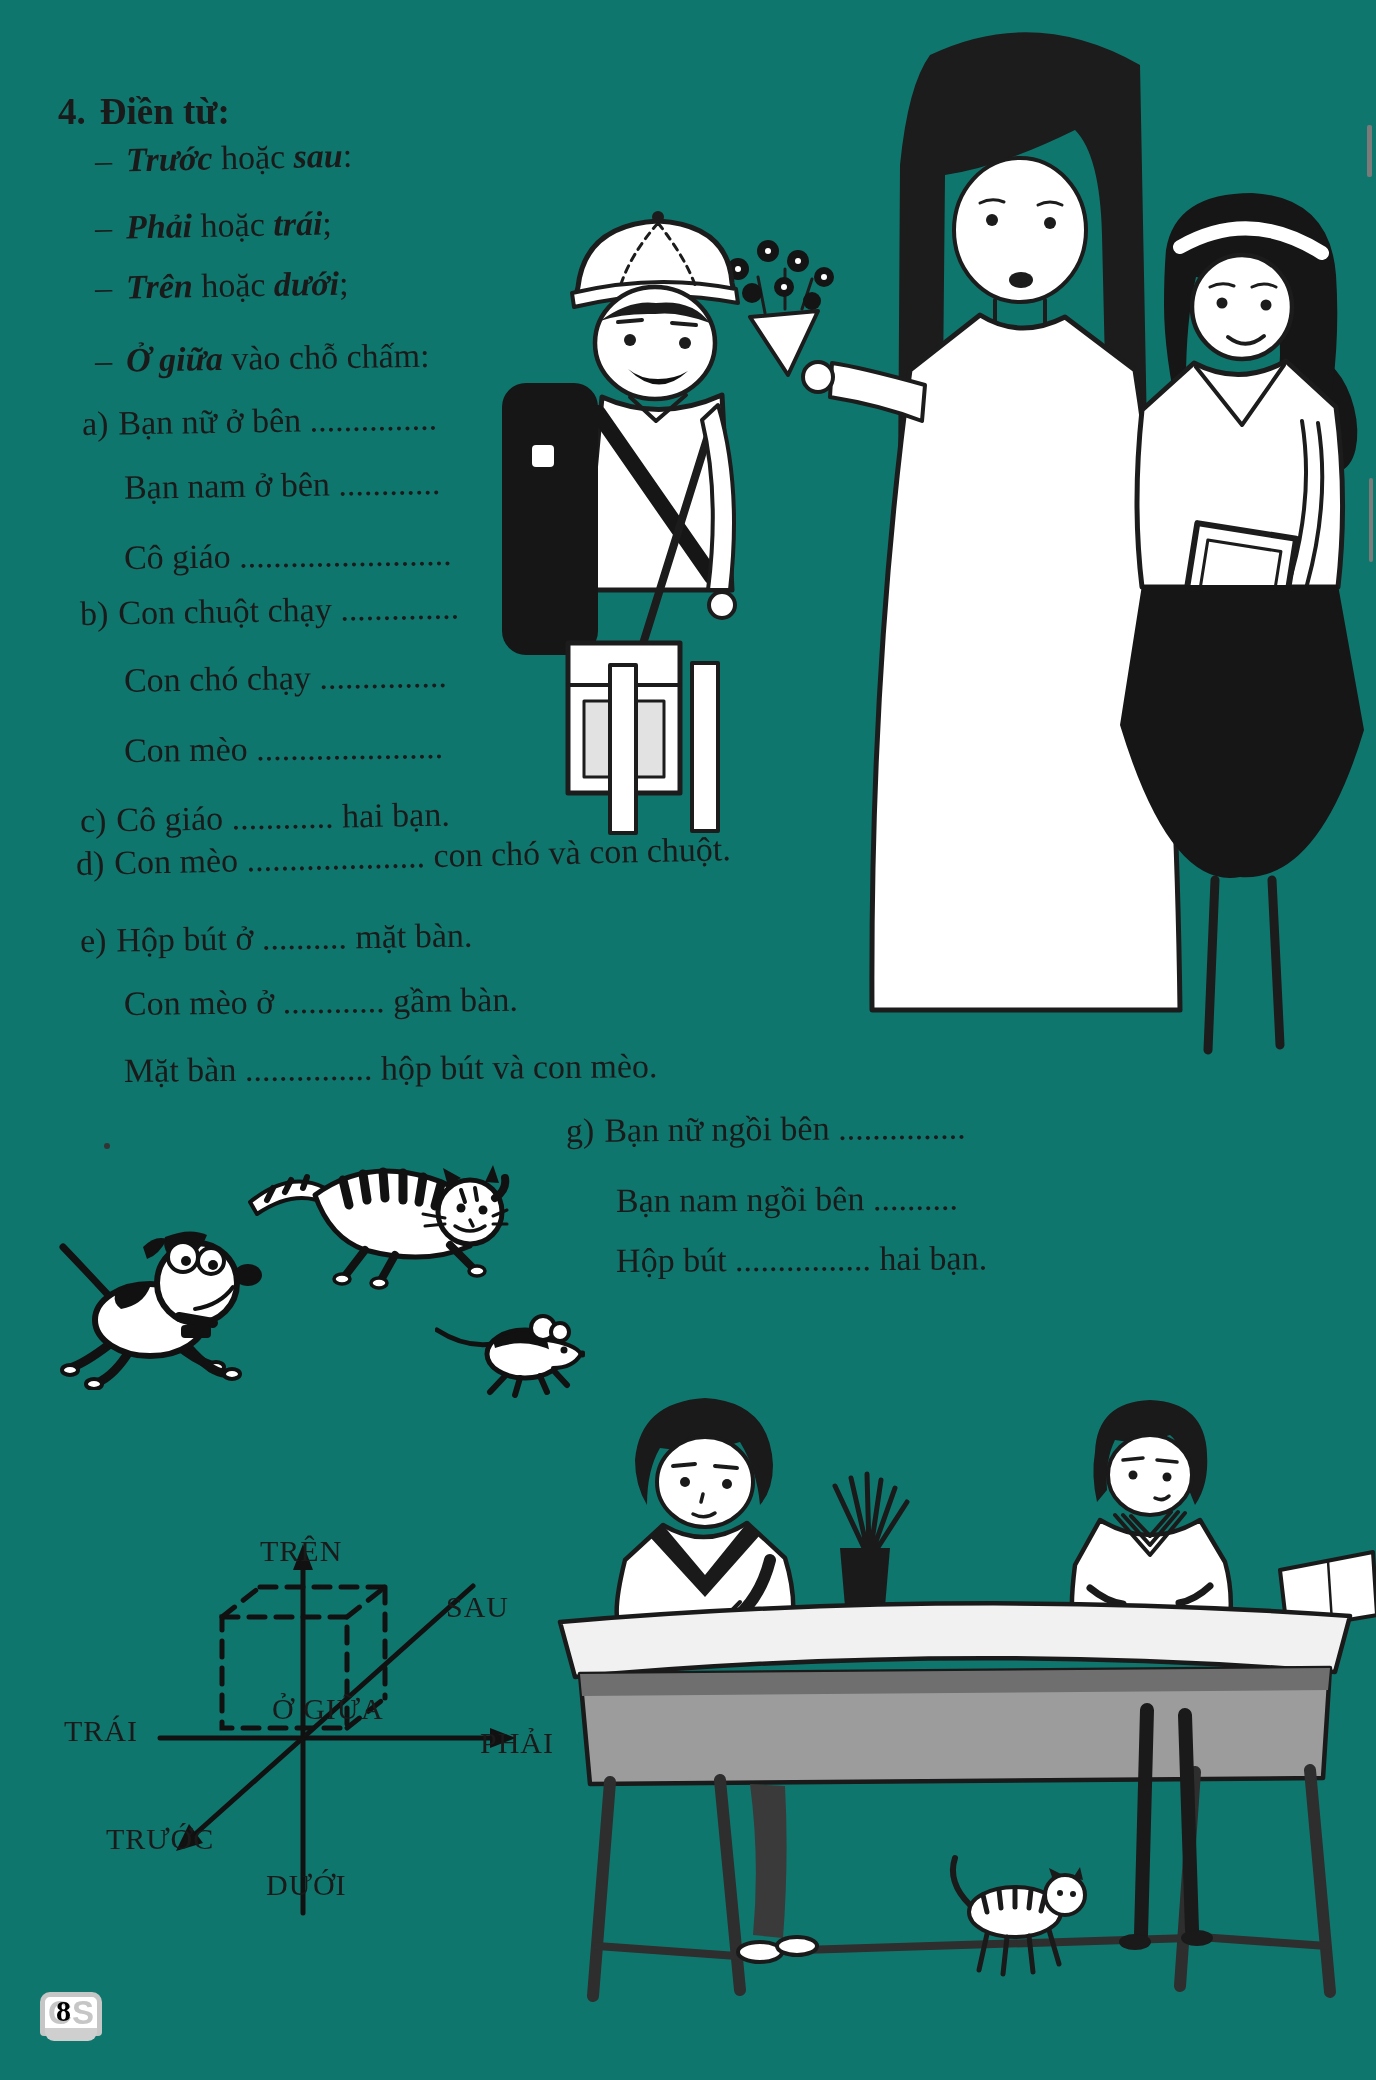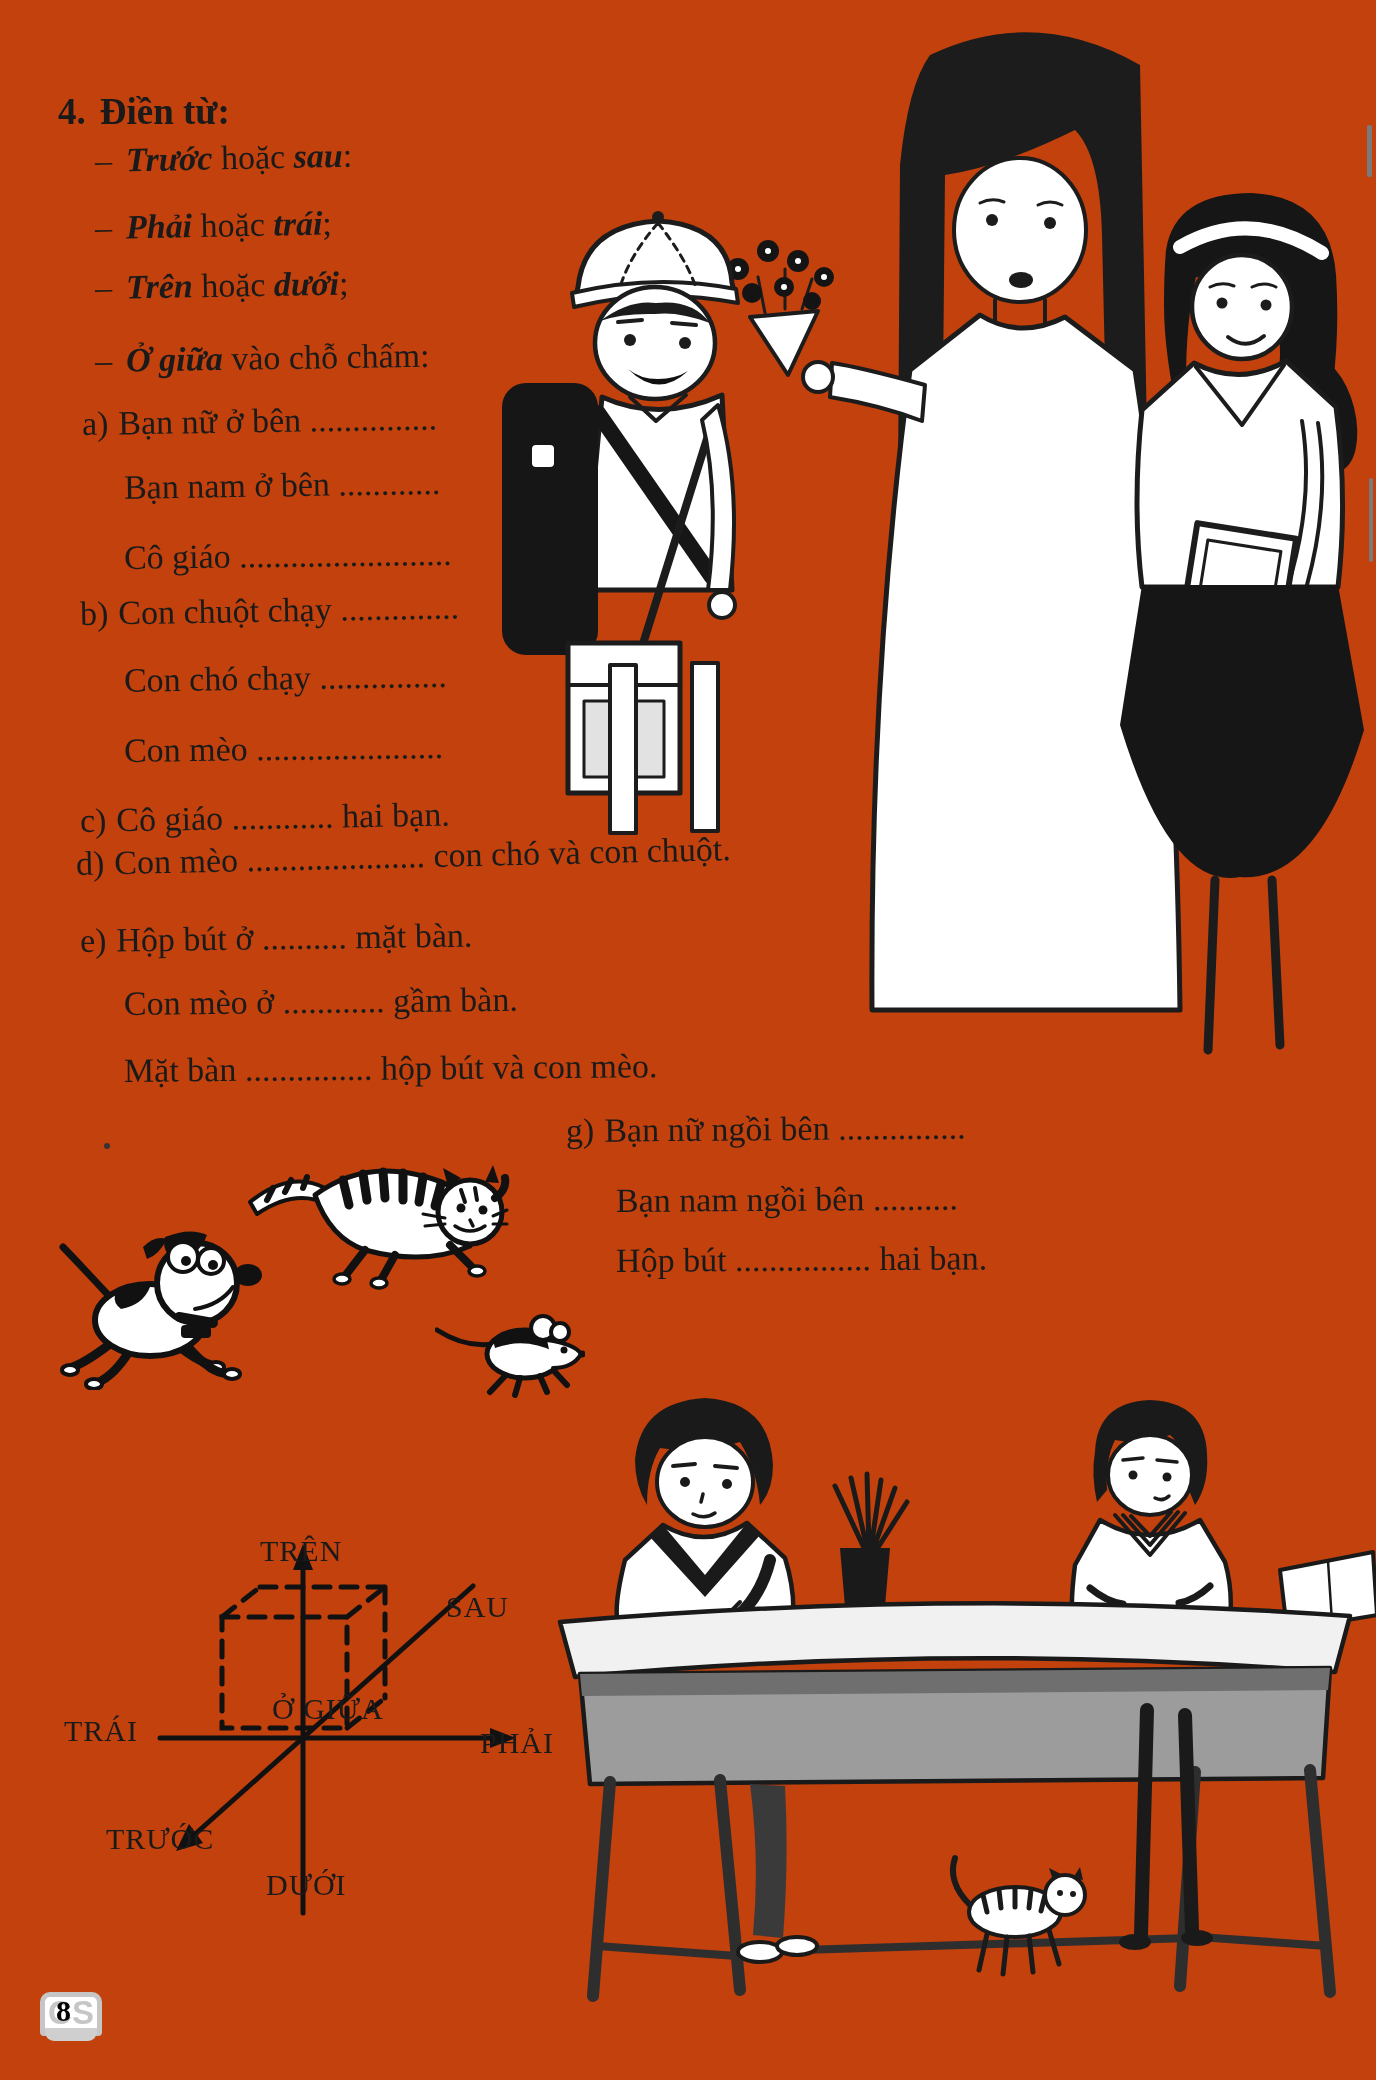--- a/index.html
+++ b/index.html
@@ -3,7 +3,7 @@
 <meta charset="utf-8">
 <style>
   html,body{margin:0;padding:0;background:#e8e8e8;}
-  .page{position:relative;width:1376px;height:2080px;background:#c2410c;overflow:hidden;
+  .page{position:relative;width:1376px;height:2080px;background:#0f766e;overflow:hidden;
         font-family:"Liberation Serif", serif;color:#1a1a1a;}
   .ln{position:absolute;white-space:nowrap;font-size:34px;transform-origin:left center;}
   .ln .lbl{margin-right:10px;}

